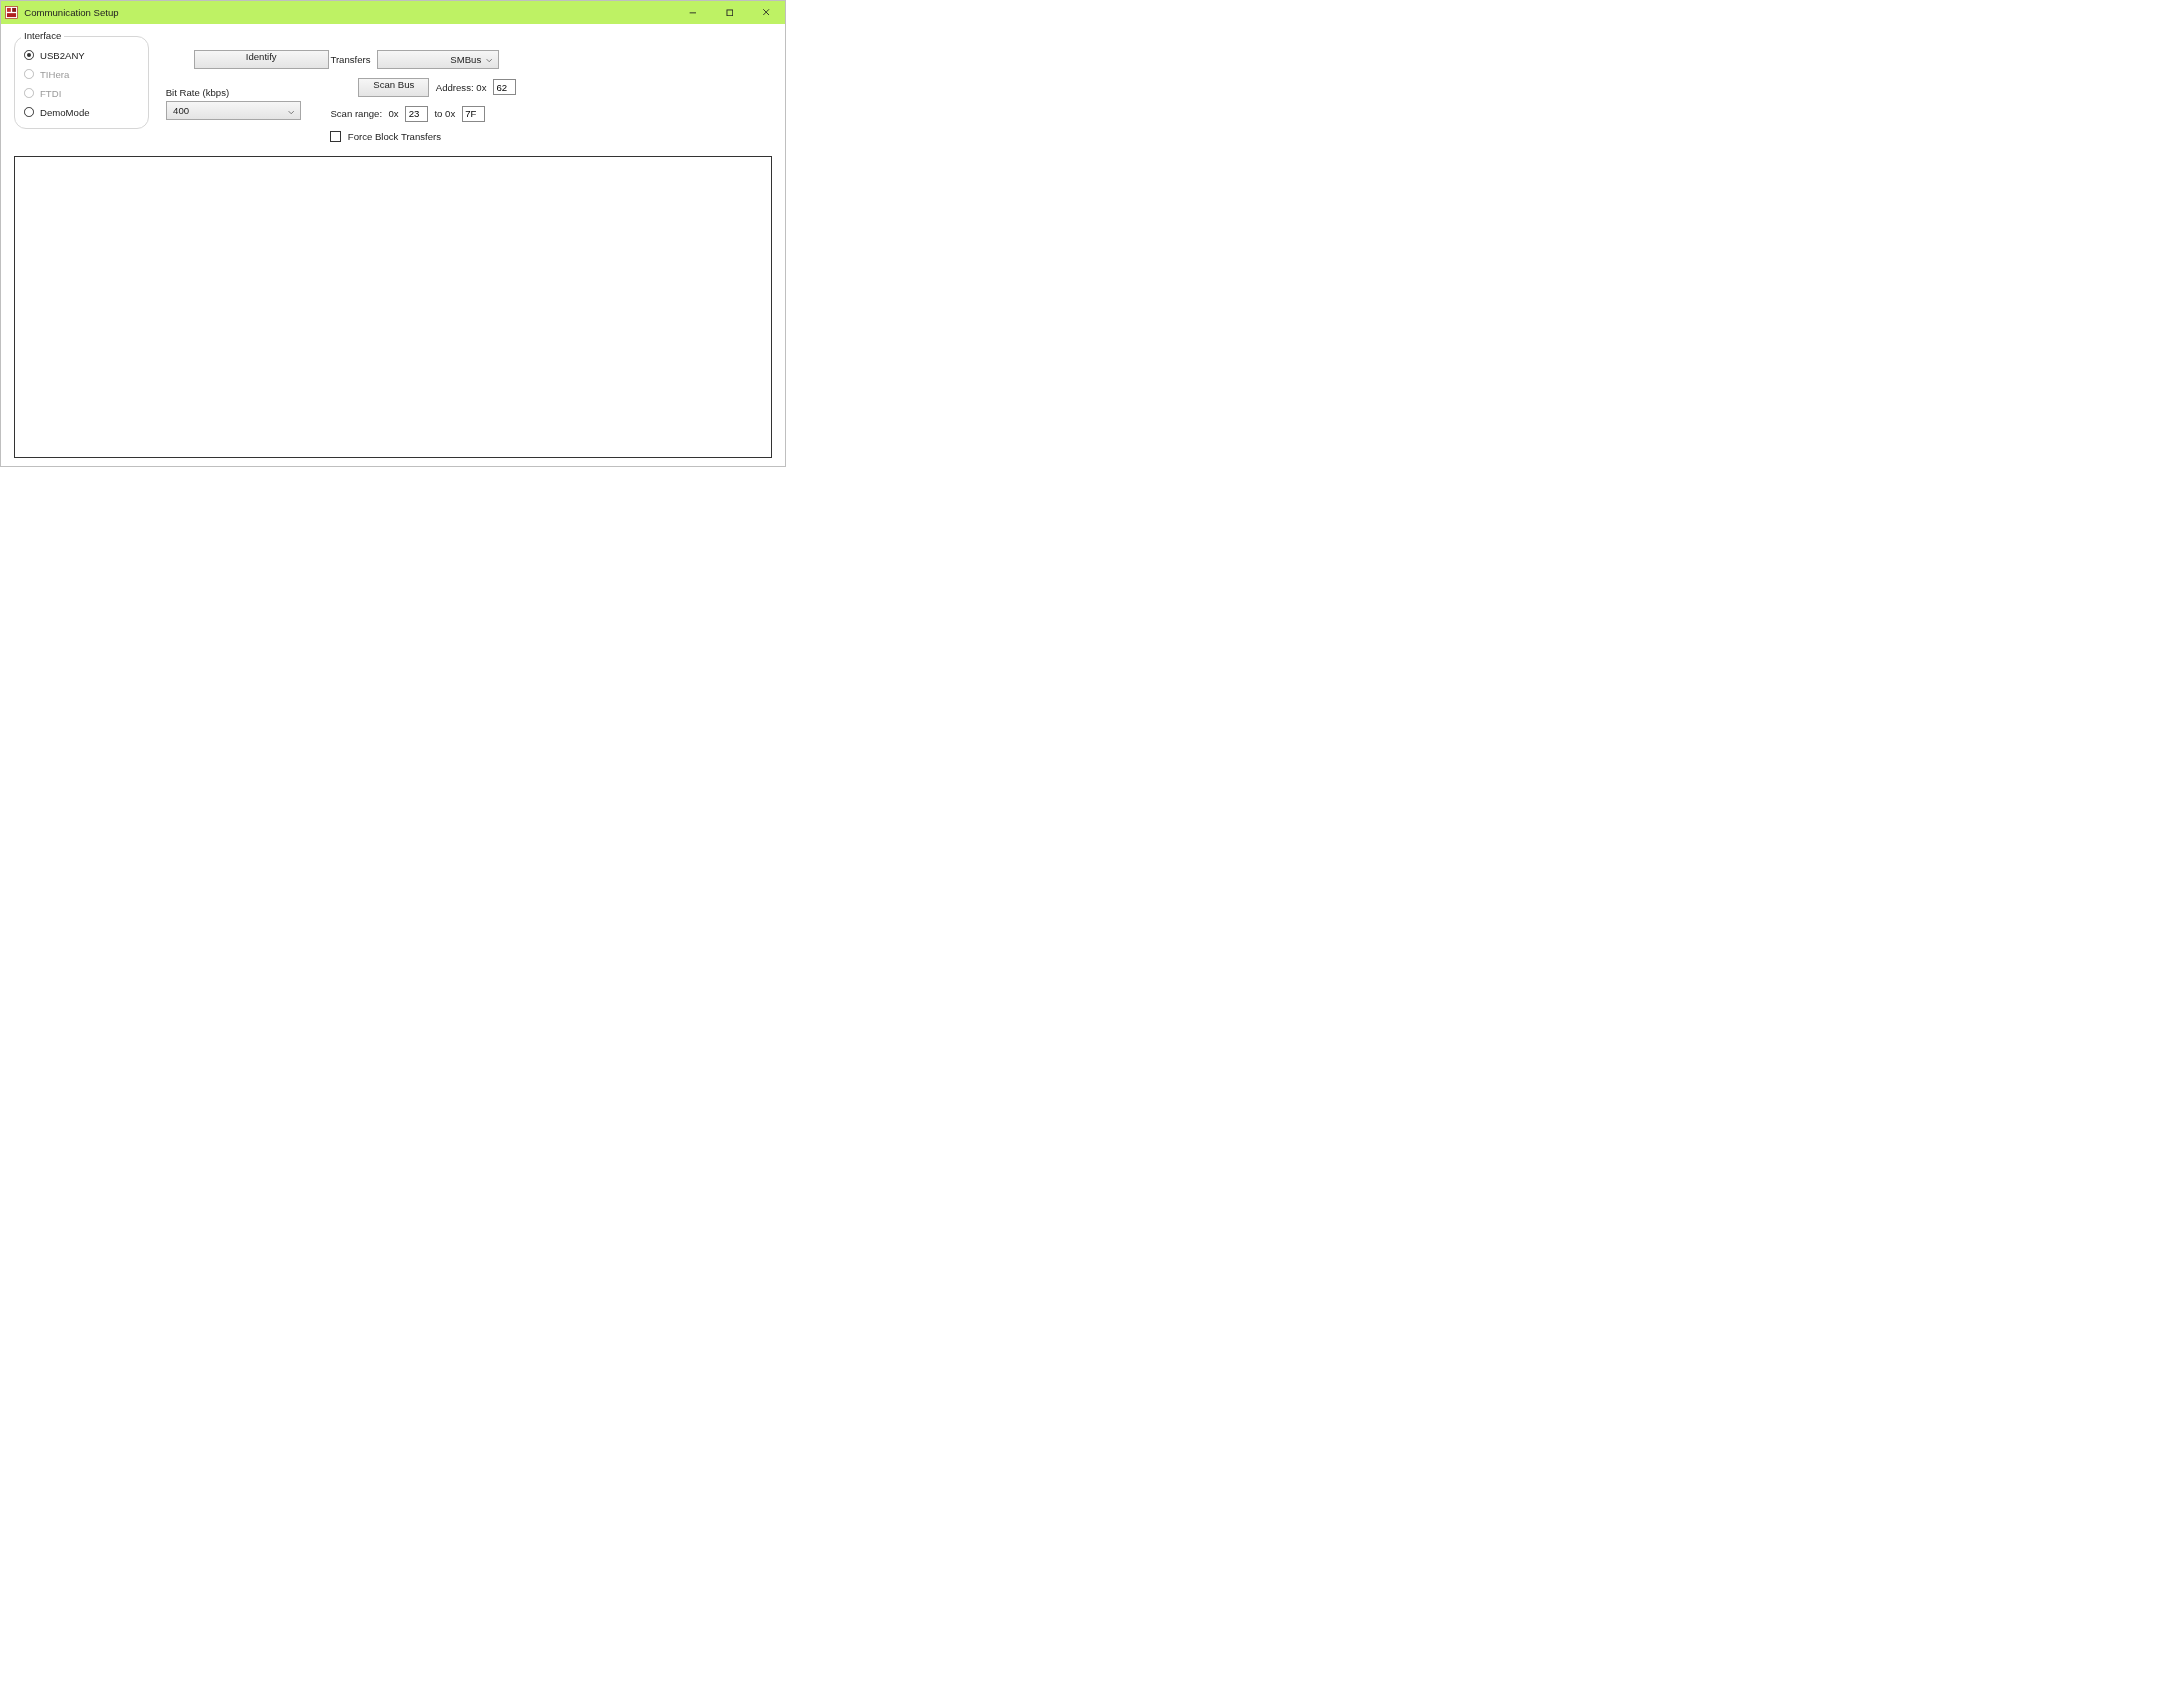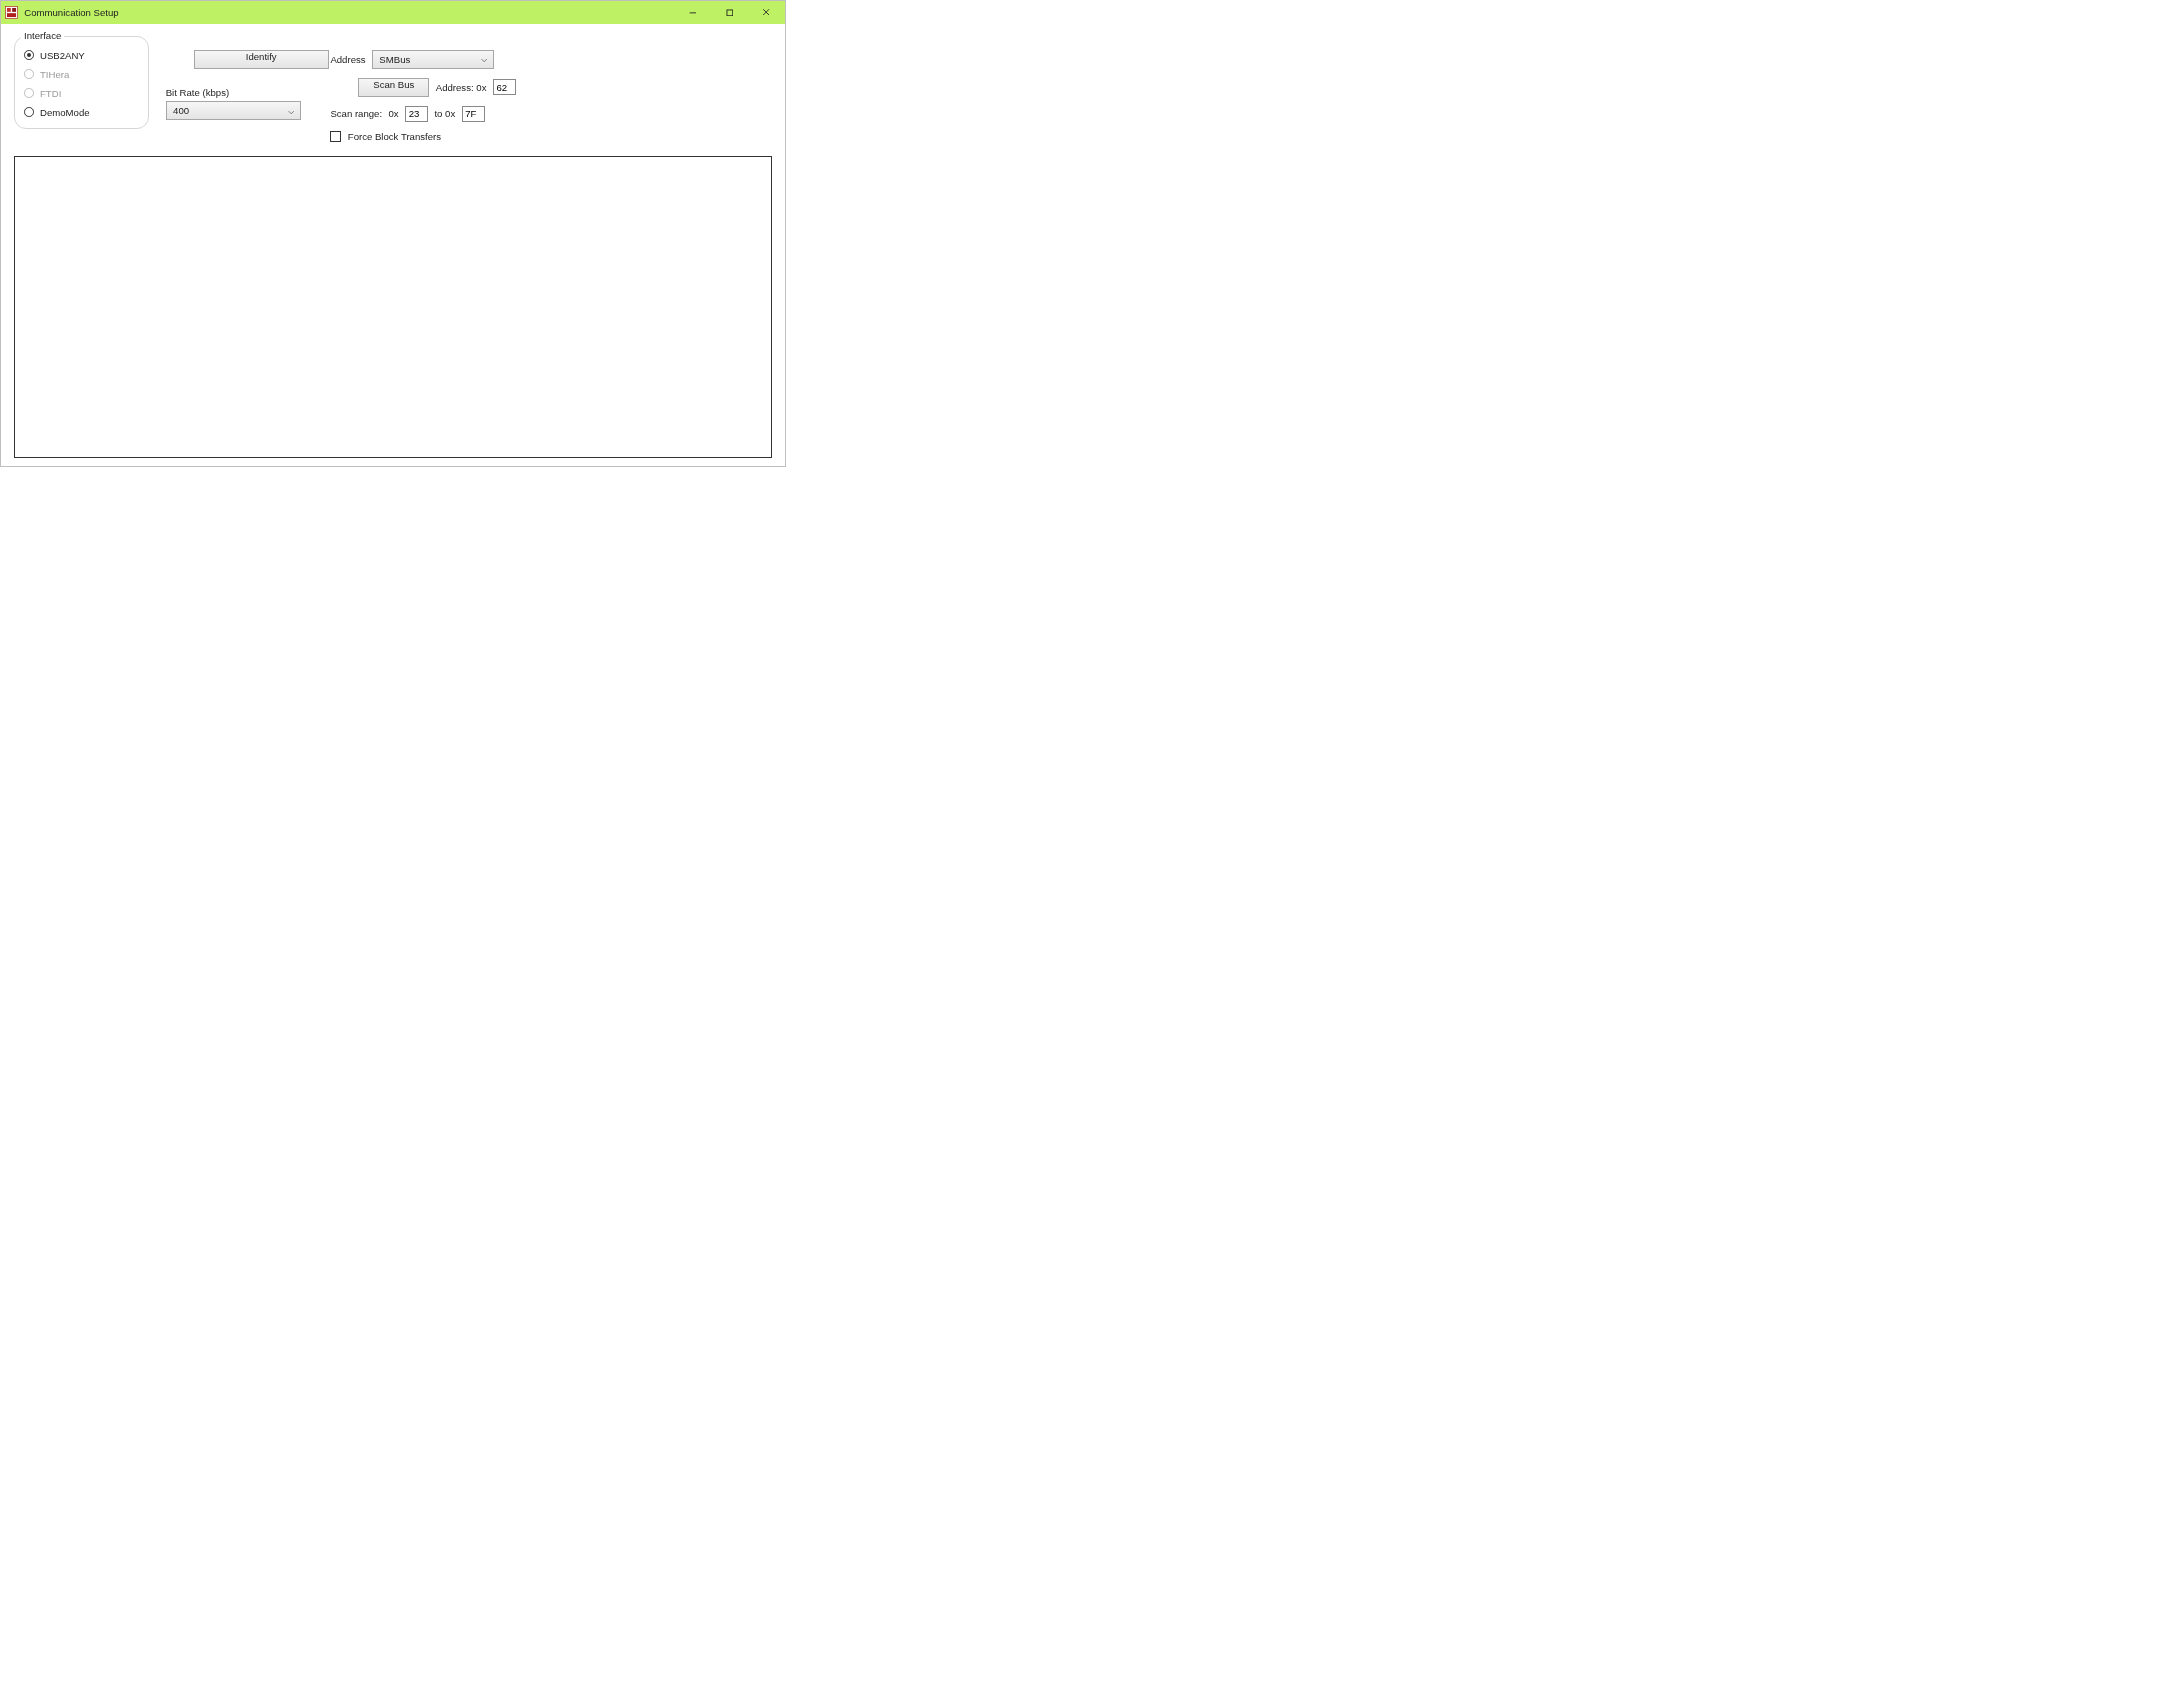--- a/index.html
+++ b/index.html
@@ -266,7 +266,7 @@
       <div class="col col-right">
         <div style="height:14px"></div>
         <div class="row-inline">
-          <span>Address</span>
+          <span>Transfers</span>
           <div class="combo" style="width:122px">
             <span style="flex:1;text-align:left">SMBus</span>
             <span class="chev">

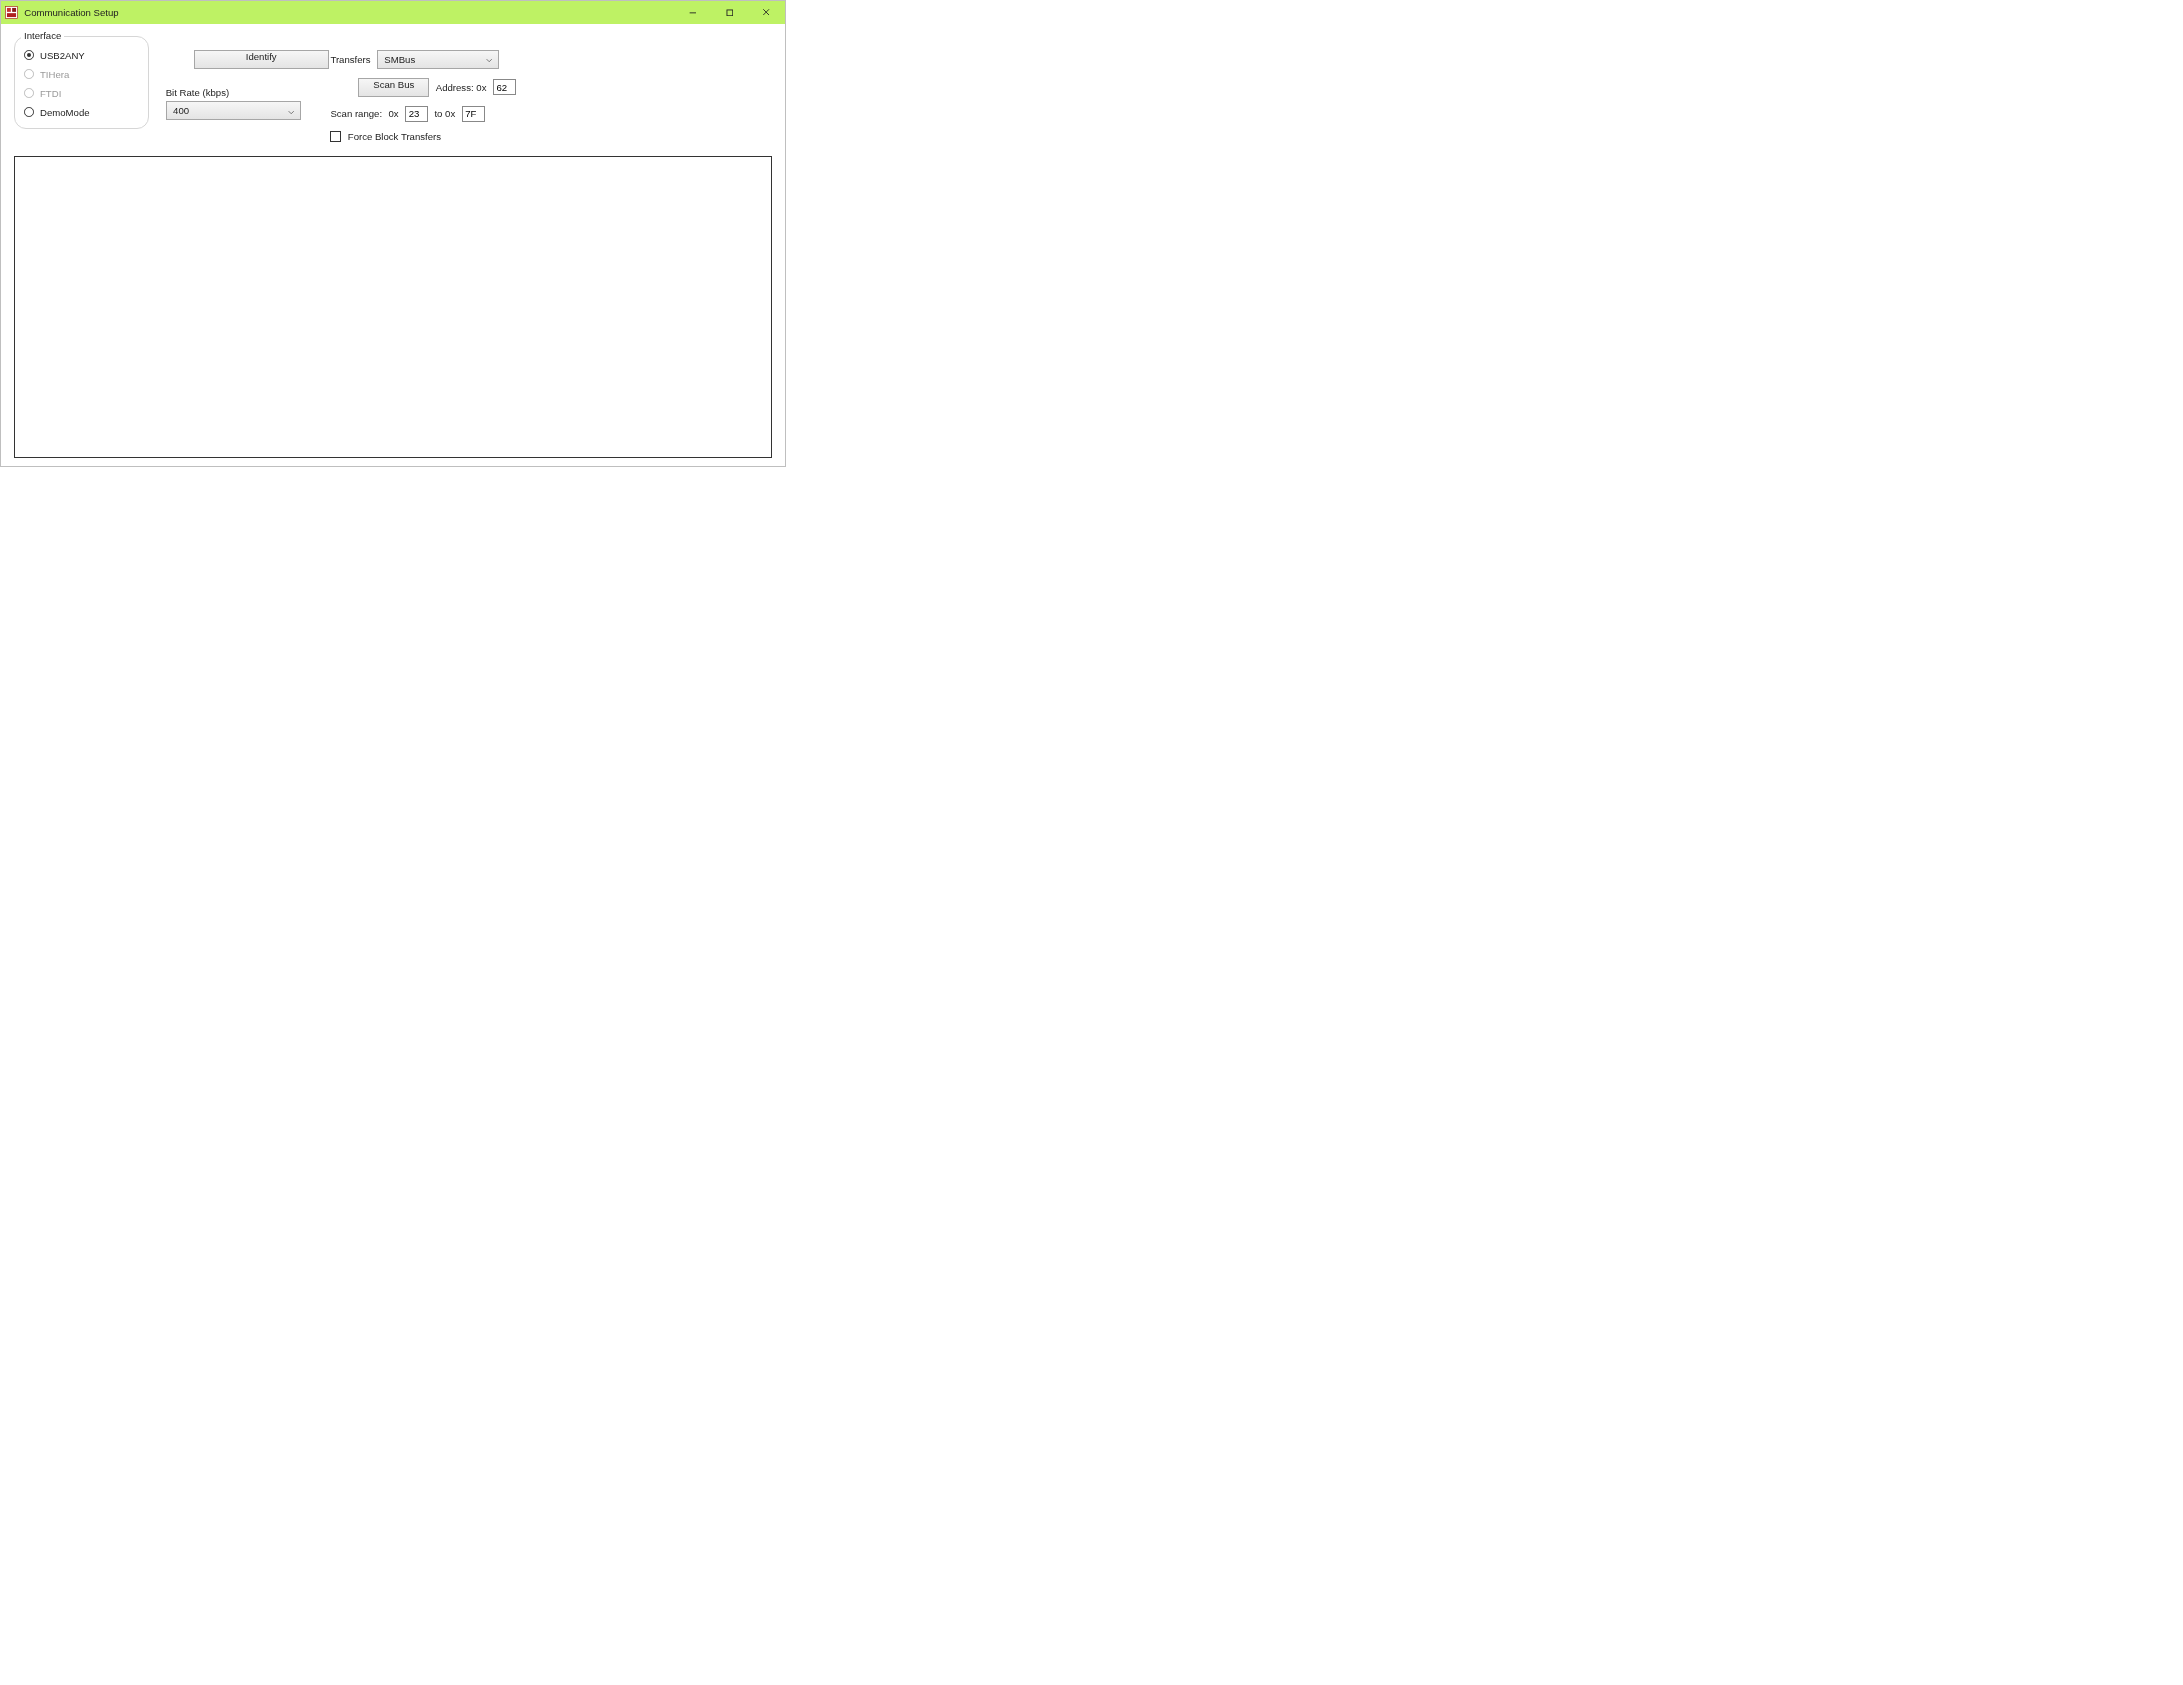--- a/index.html
+++ b/index.html
@@ -268,7 +268,7 @@
         <div class="row-inline">
           <span>Transfers</span>
           <div class="combo" style="width:122px">
-            <span style="flex:1;text-align:left">SMBus</span>
+            <span style="flex:1;text-align:right">SMBus</span>
             <span class="chev">
               <svg width="6.4" height="3.9" viewBox="0 0 10 6">
                   <polyline points="1,1 5,5 9,1" fill="none" stroke="#555" stroke-width="1.2"></polyline>

